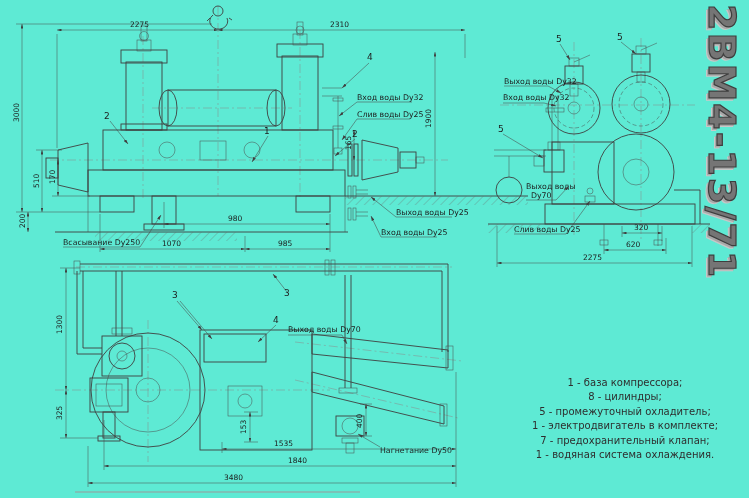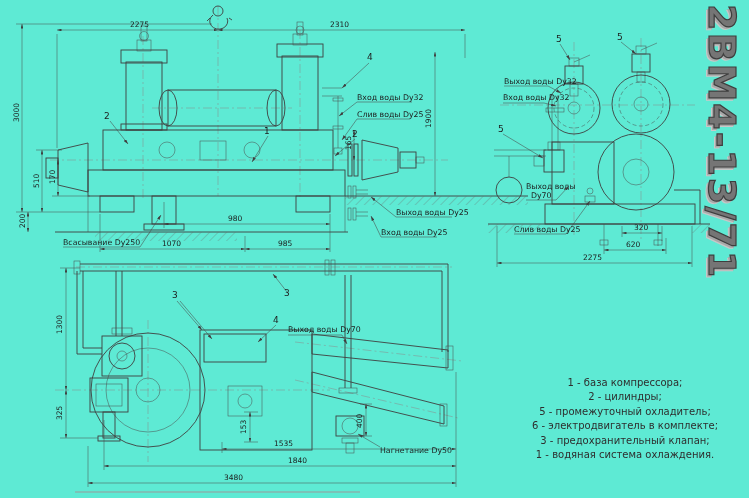--- a/index.html
+++ b/index.html
@@ -354,7 +354,7 @@
 
 <div id="legend">
   <div>1 - база компрессора;</div>
-  <div>2 - цилиндры;</div>
+  <div>8 - цилиндры;</div>
   <div>5 - промежуточный охладитель;</div>
   <div>6 - электродвигатель в комплекте;</div>
   <div>3 - предохранительный клапан;</div>

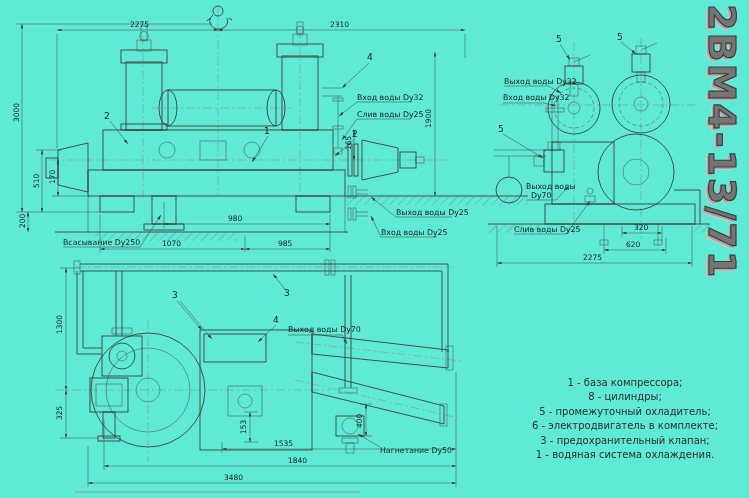--- a/index.html
+++ b/index.html
@@ -356,7 +356,7 @@
   <div>1 - база компрессора;</div>
   <div>8 - цилиндры;</div>
   <div>5 - промежуточный охладитель;</div>
-  <div>6 - электродвигатель в комплекте;</div>
+  <div>1 - электродвигатель в комплекте;</div>
   <div>3 - предохранительный клапан;</div>
   <div>1 - водяная система охлаждения.</div>
 </div>

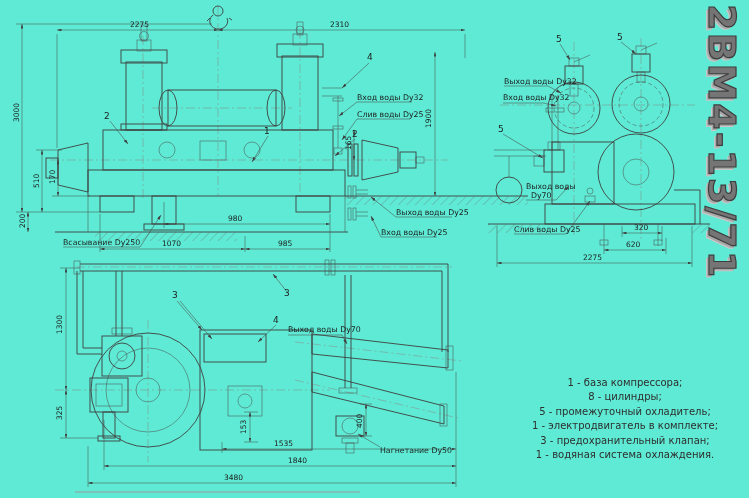--- a/index.html
+++ b/index.html
@@ -357,7 +357,7 @@
   <div>8 - цилиндры;</div>
   <div>5 - промежуточный охладитель;</div>
   <div>1 - электродвигатель в комплекте;</div>
-  <div>3 - предохранительный клапан;</div>
+  <div>7 - предохранительный клапан;</div>
   <div>1 - водяная система охлаждения.</div>
 </div>
 

